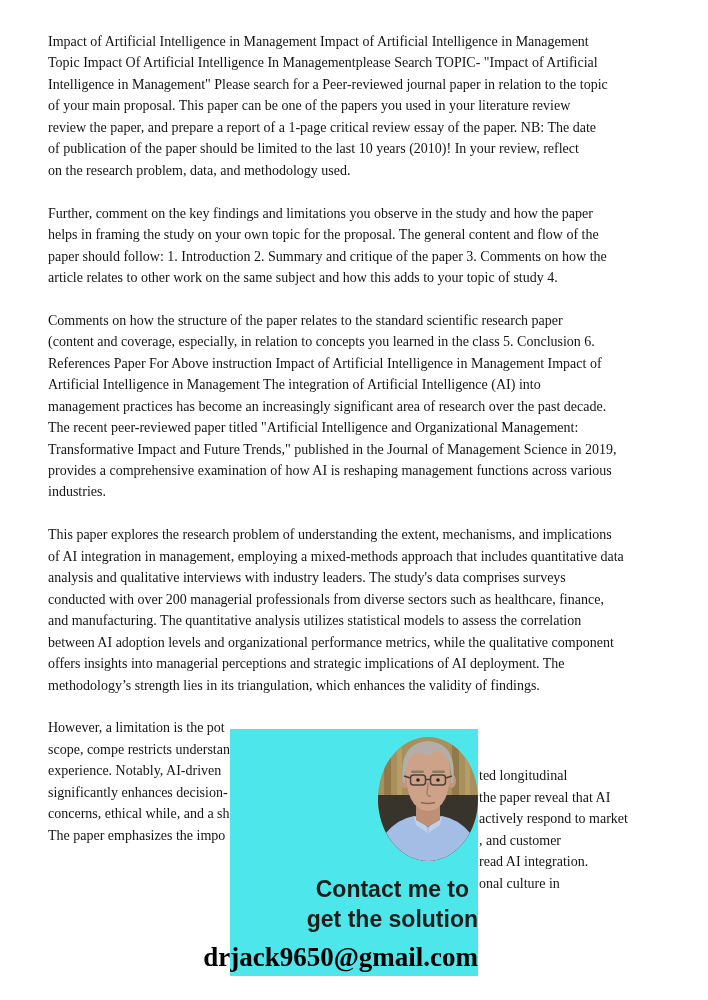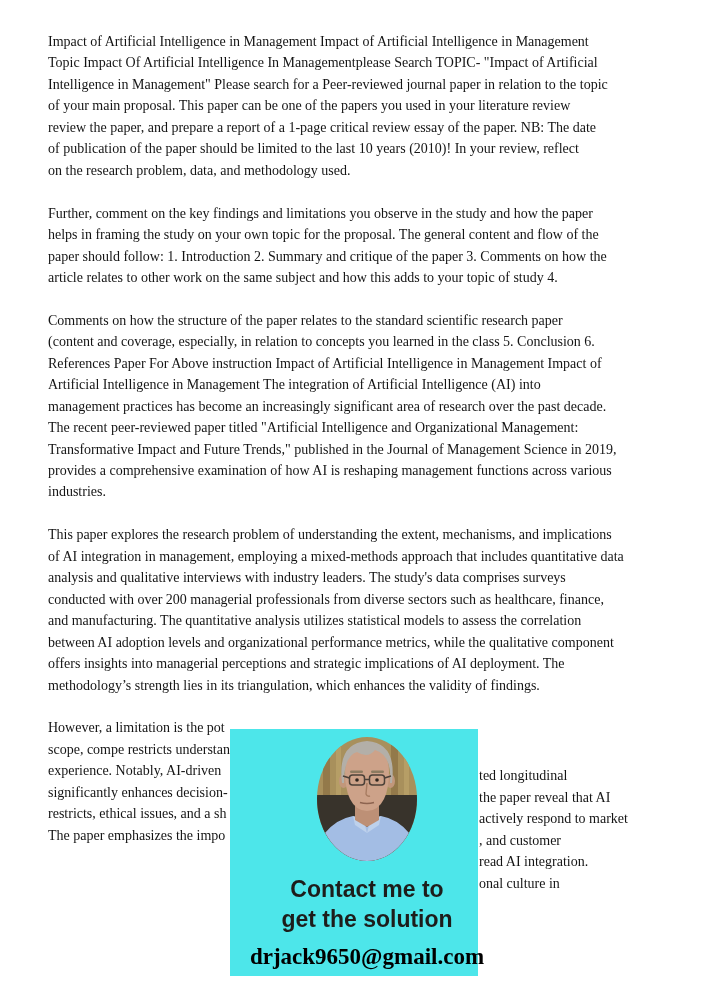--- a/index.html
+++ b/index.html
@@ -124,7 +124,7 @@
         <span class="frag-right">, and customer</span>
       </span>
       <span class="split-line">
-        <span class="frag-left">restricts, ethical issues, and a sh</span>
+        <span class="frag-left">concerns, ethical while, and a sh</span>
         <span class="frag-right">read AI integration.</span>
       </span>
       <span class="split-line">

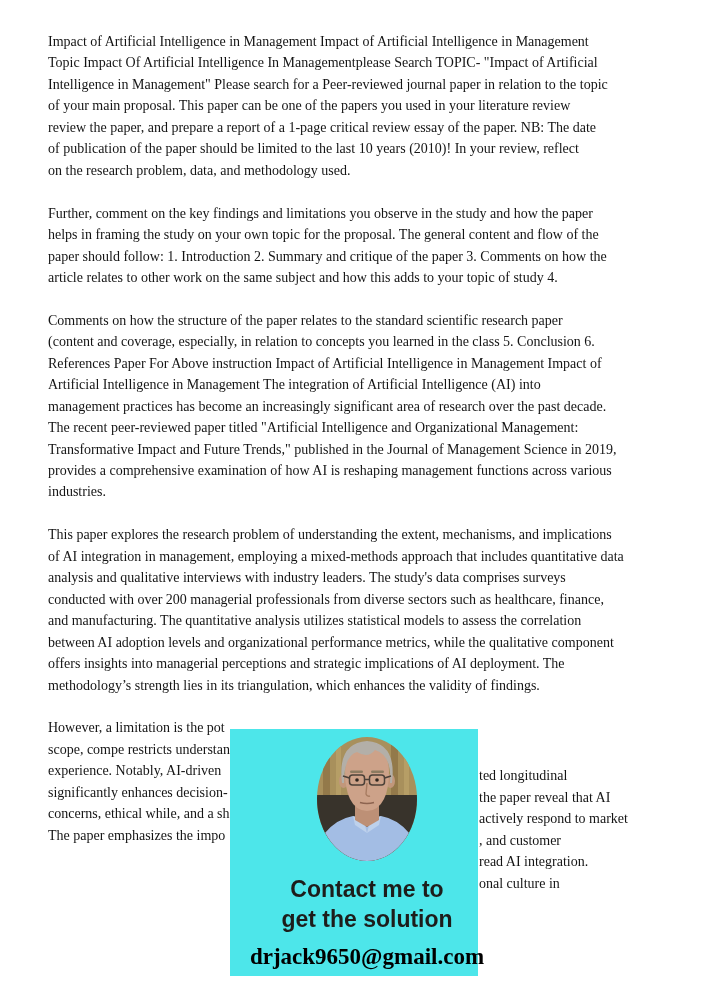--- a/index.html
+++ b/index.html
@@ -36,7 +36,7 @@
     z-index: 10;
     display: flex;
     flex-direction: column;
-    align-items: center;
+    align-items: flex-end;
     padding-left: 26px;
   }
   .ad-photo { margin-top: 8px; display: block; }

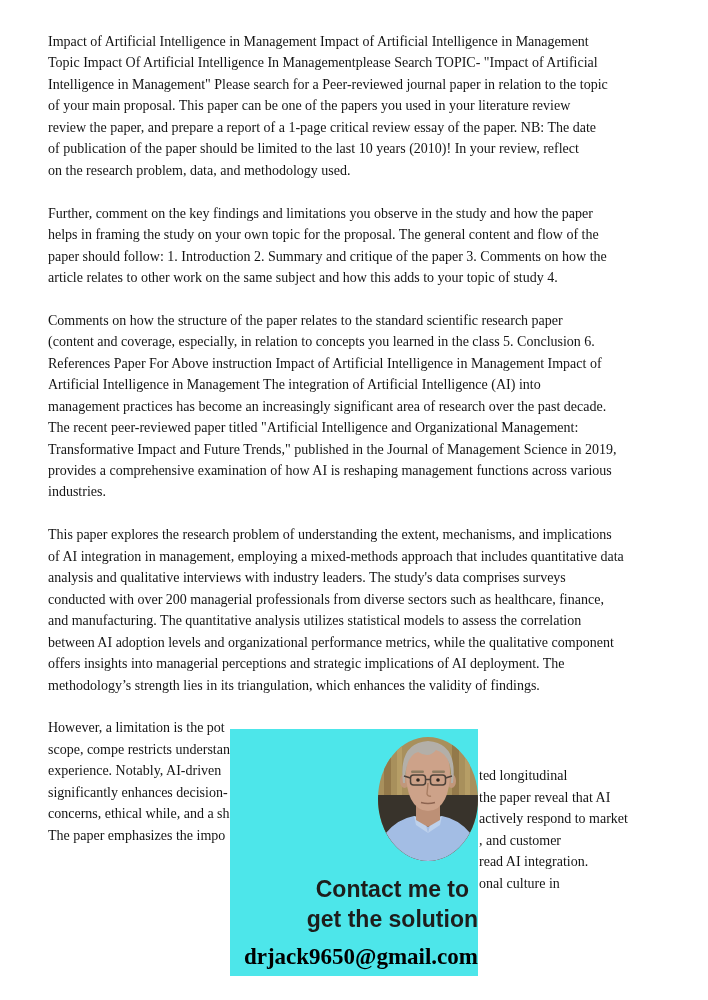--- a/index.html
+++ b/index.html
@@ -54,7 +54,7 @@
     text-align: center;
     font-family: "Liberation Serif", "DejaVu Serif", serif;
     font-weight: 700;
-    font-size: 23px;
+    font-size: 27px;
     line-height: 26px;
     color: #000000;
   }

